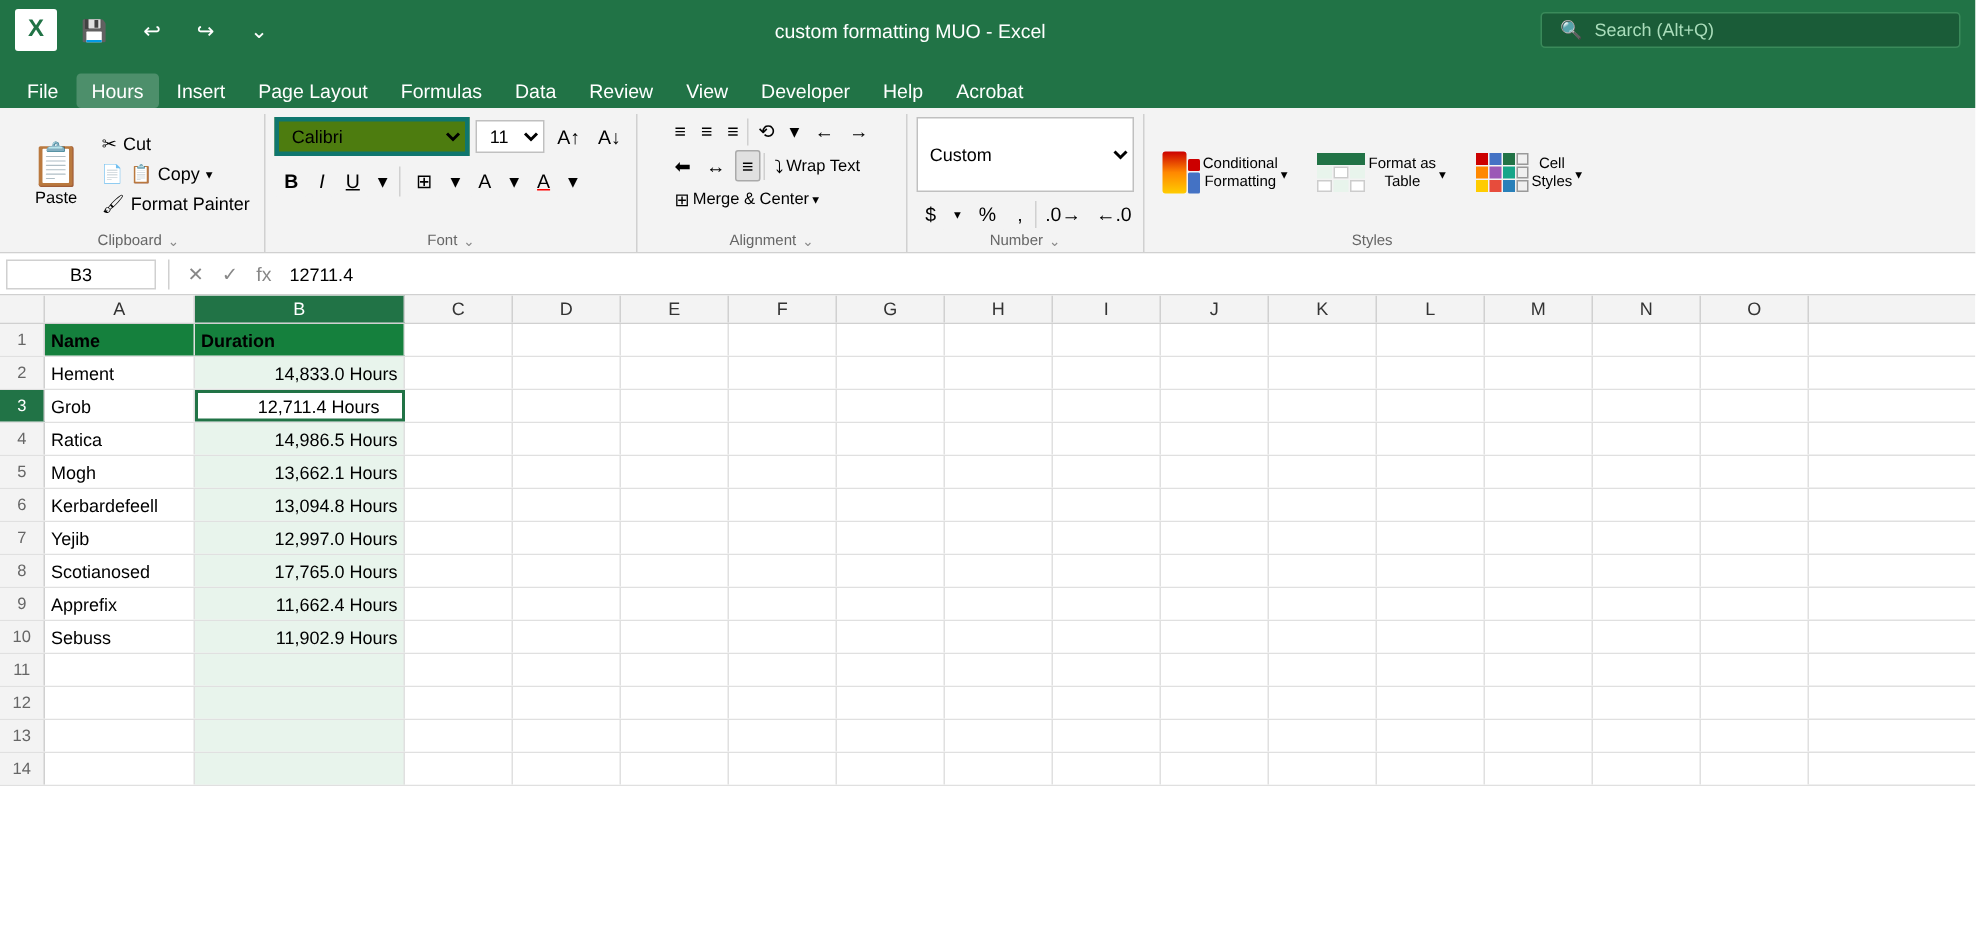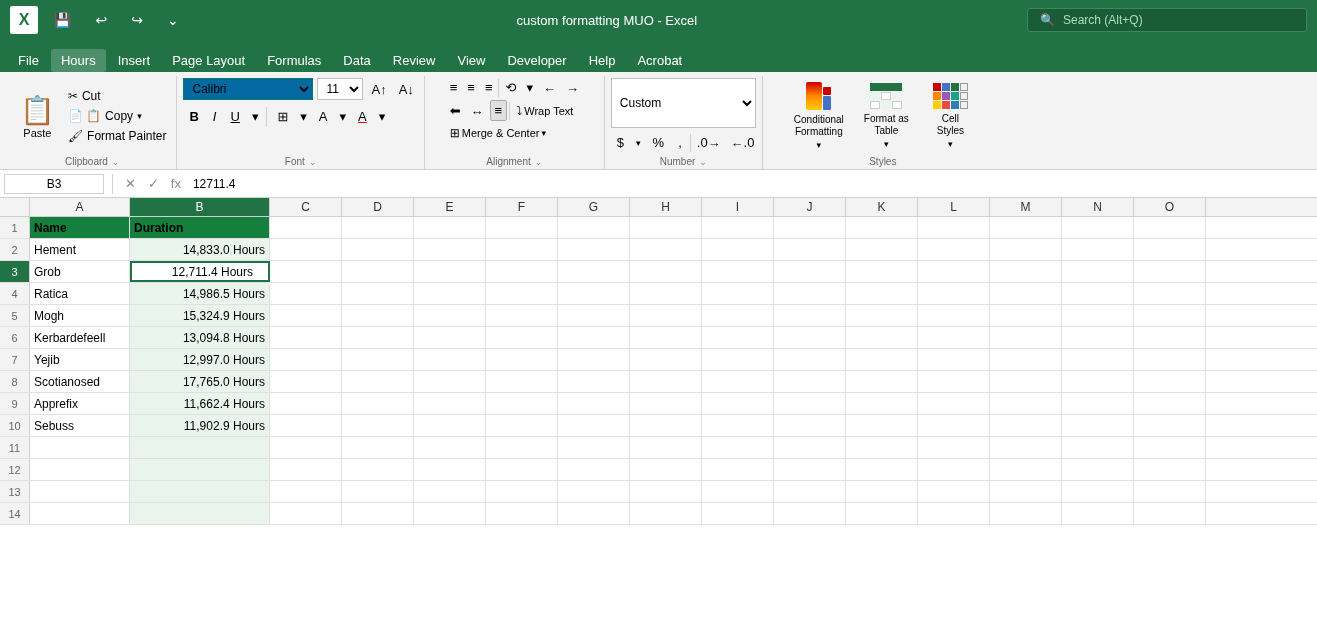--- a/index.html
+++ b/index.html
@@ -140,10 +140,10 @@
     .font-row { display: flex; align-items: center; gap: 4px; margin-bottom: 3px; }
     .font-select {
       width: 130px;
-      border: 1px solid #0f766e;
+      border: 3px solid #0f766e;
       padding: 2px 4px;
       font-size: 12px;
-      background: #0369a1;
+      background: #4d7c0f;
       cursor: pointer;
     }
     .size-select {

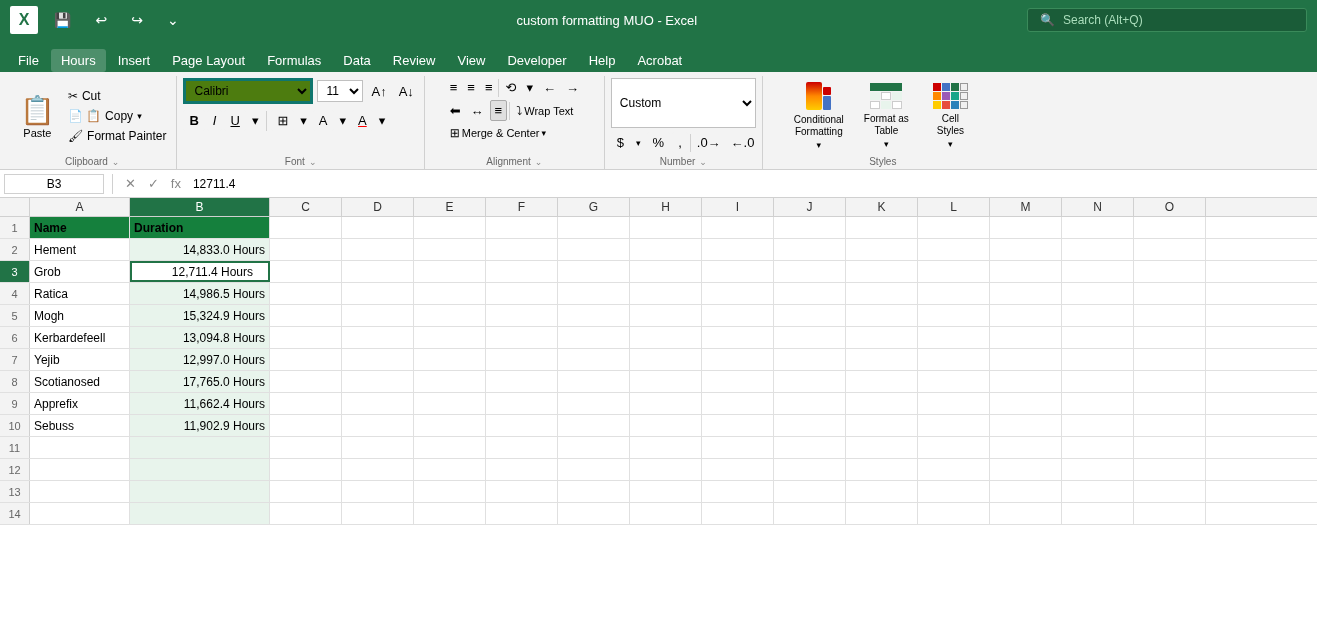--- a/index.html
+++ b/index.html
@@ -185,7 +185,7 @@
     .number-row { display: flex; align-items: center; gap: 2px; }
     .style-large-btn {
       display: flex;
-      flex-direction: column;
+      flex-direction: row;
       align-items: center;
       cursor: pointer;
       padding: 4px 6px;

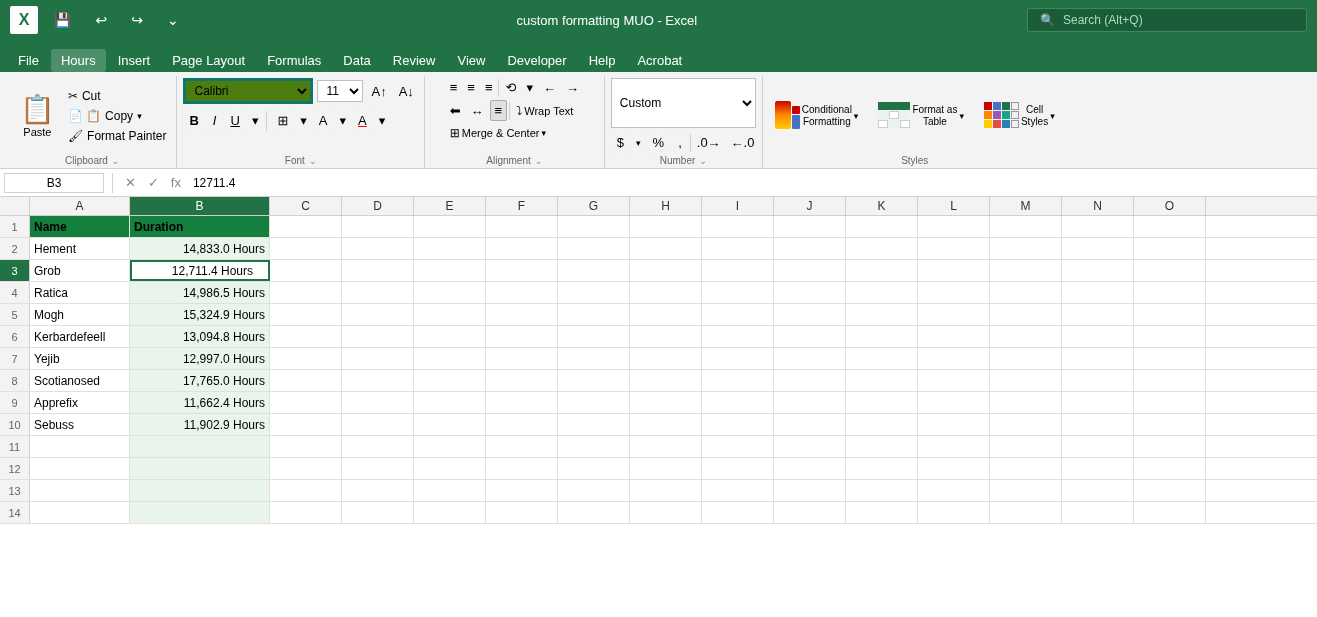--- a/index.html
+++ b/index.html
@@ -619,7 +619,7 @@
     <div class="grid-row">
       <div class="row-num">5</div>
       <div class="grid-cell col-a">Mogh</div>
-      <div class="grid-cell col-b right-align selected-col">15,324.9 Hours</div>
+      <div class="grid-cell col-b right-align selected-col">13,662.1 Hours</div>
       <div class="grid-cell col-c"></div>
       <div class="grid-cell col-d"></div>
       <div class="grid-cell col-e"></div>

